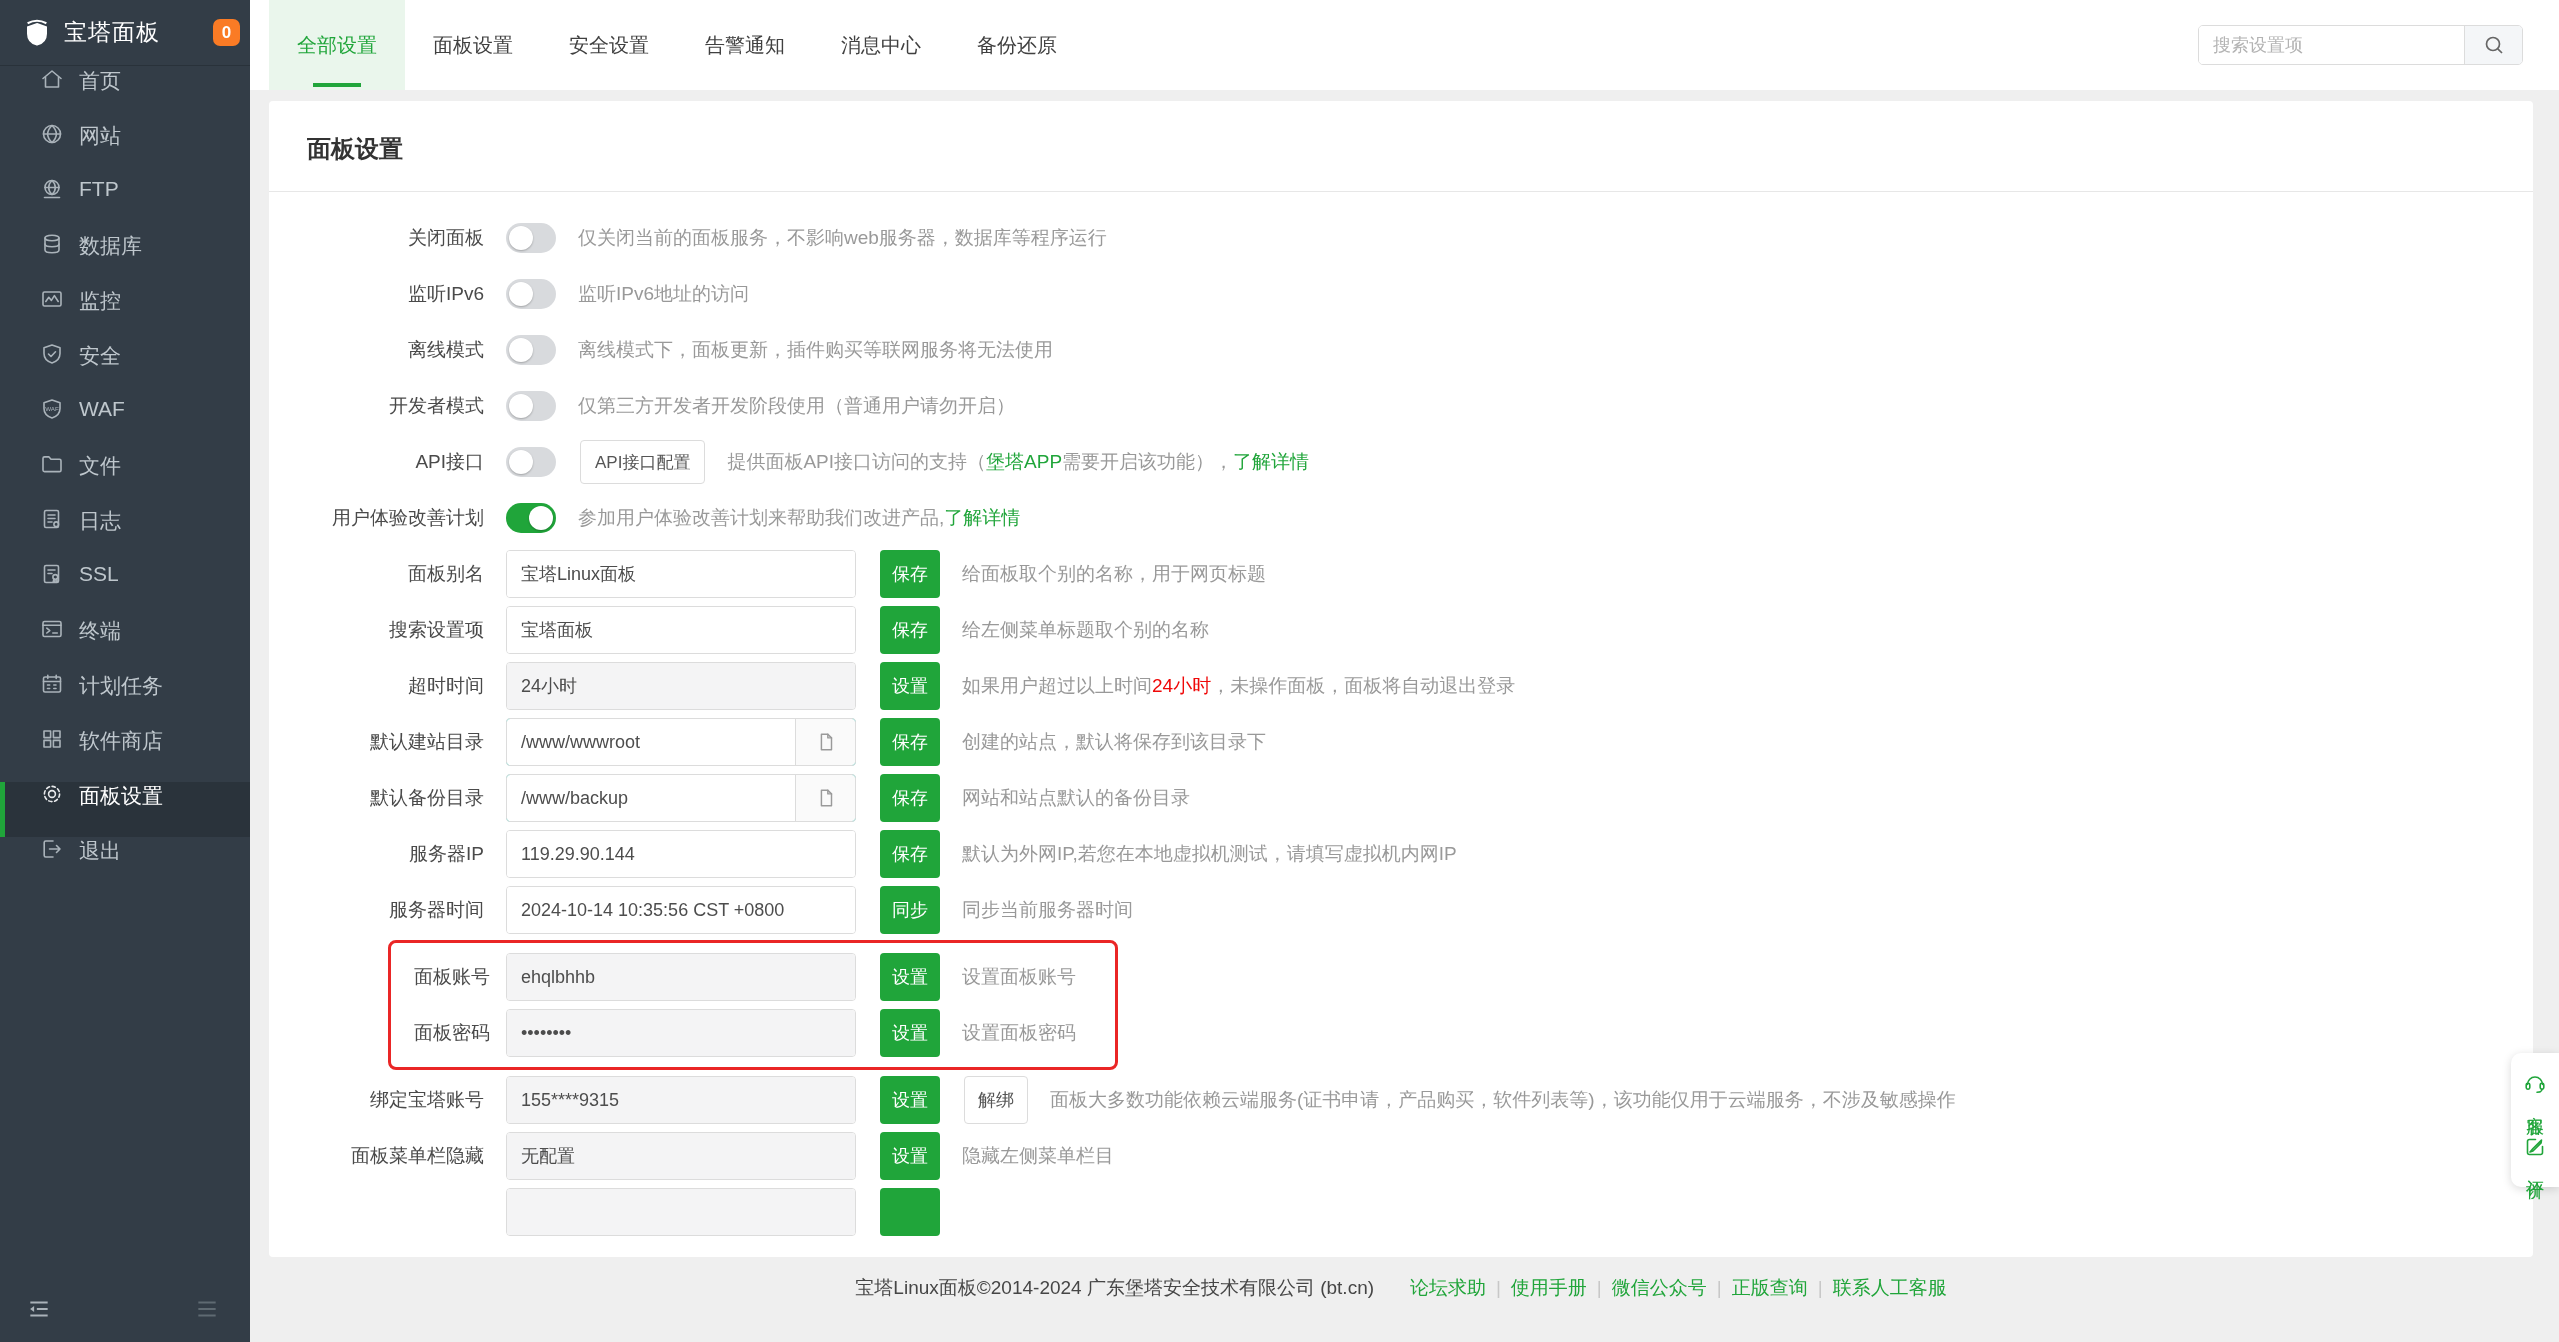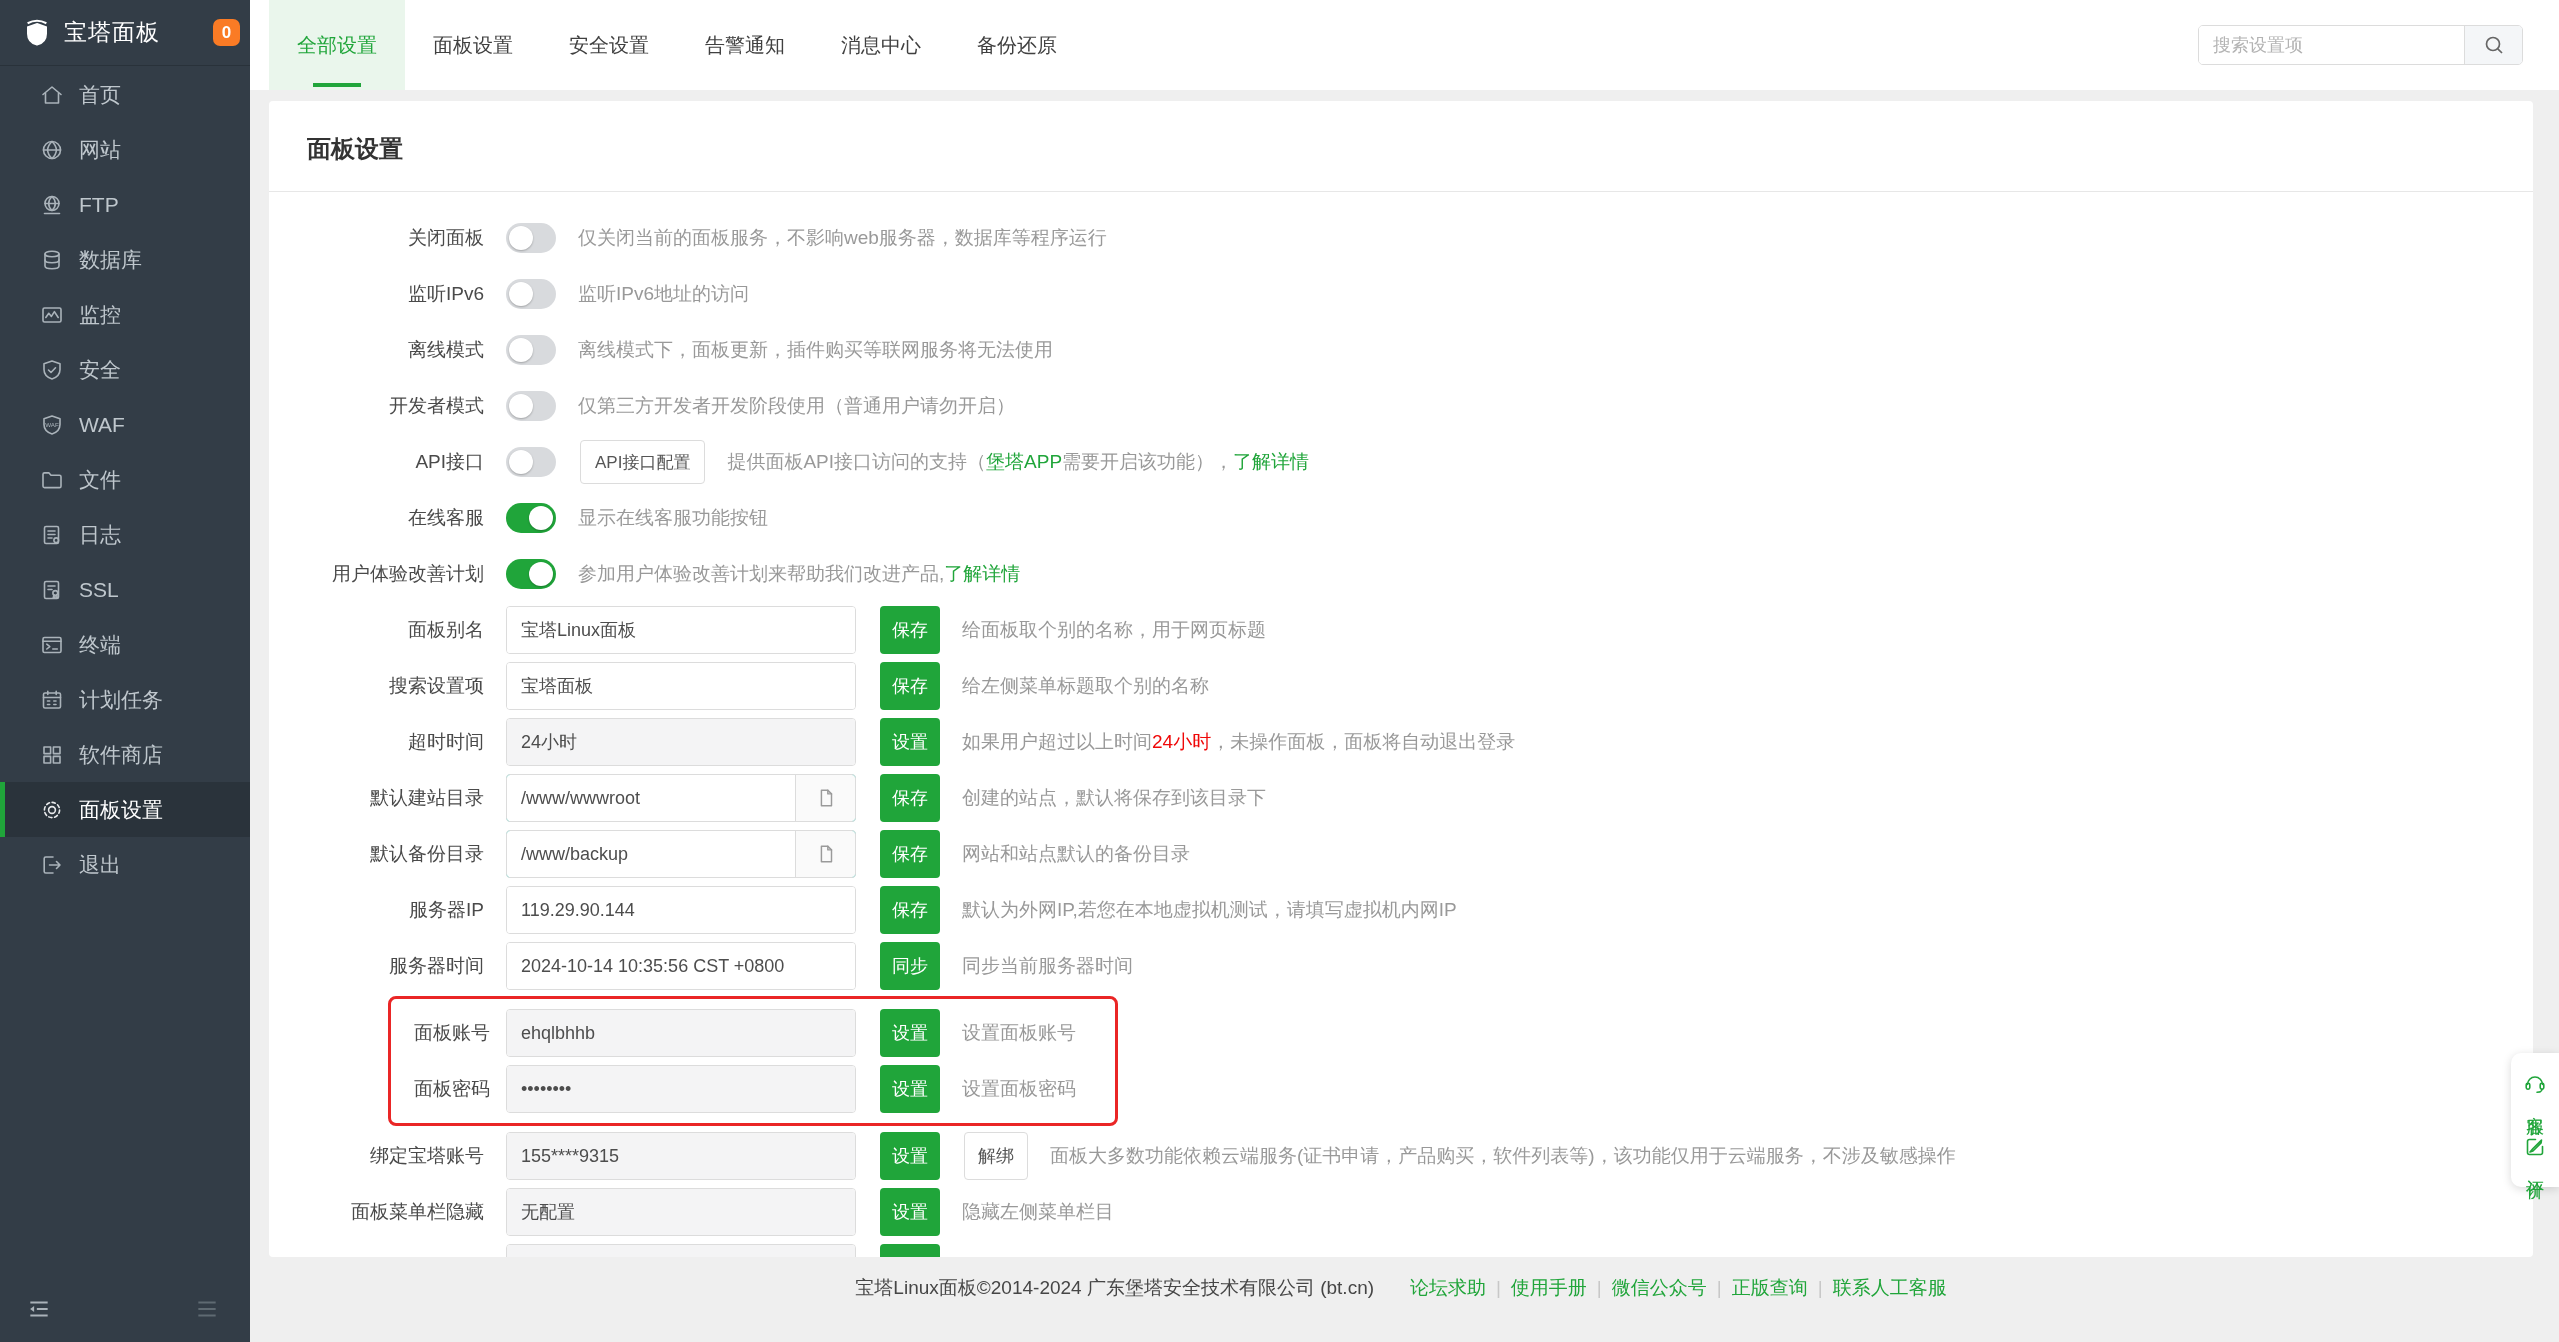--- a/index.html
+++ b/index.html
@@ -25,7 +25,7 @@
   .logo-title{color:#fff;font-size:23px;margin-left:12px;letter-spacing:1px;}
   .badge{position:absolute;right:10px;top:19px;min-width:27px;height:27px;background:var(--badge);color:#fff;font-size:17px;font-weight:bold;border-radius:7px;display:flex;align-items:center;justify-content:center;padding:0 6px;cursor:pointer;}
   .menu{padding-top:1px;}
-  .menu-item{height:55px;display:flex;align-items:center;padding-left:40px;color:var(--sidebar-text);font-size:21px;cursor:pointer;position:relative;}
+  .menu-item{height:55px;display:flex;align-items:flex-start;padding-left:40px;color:var(--sidebar-text);font-size:21px;cursor:pointer;position:relative;}
   .menu-item .mi-icon{width:24px;height:24px;margin-right:15px;color:#aab3ba;flex:none;}
   .menu-item.active{background:var(--sidebar-active);color:#fff;}
   .menu-item.active::before{content:"";position:absolute;left:0;top:0;bottom:0;width:5px;background:var(--green);}

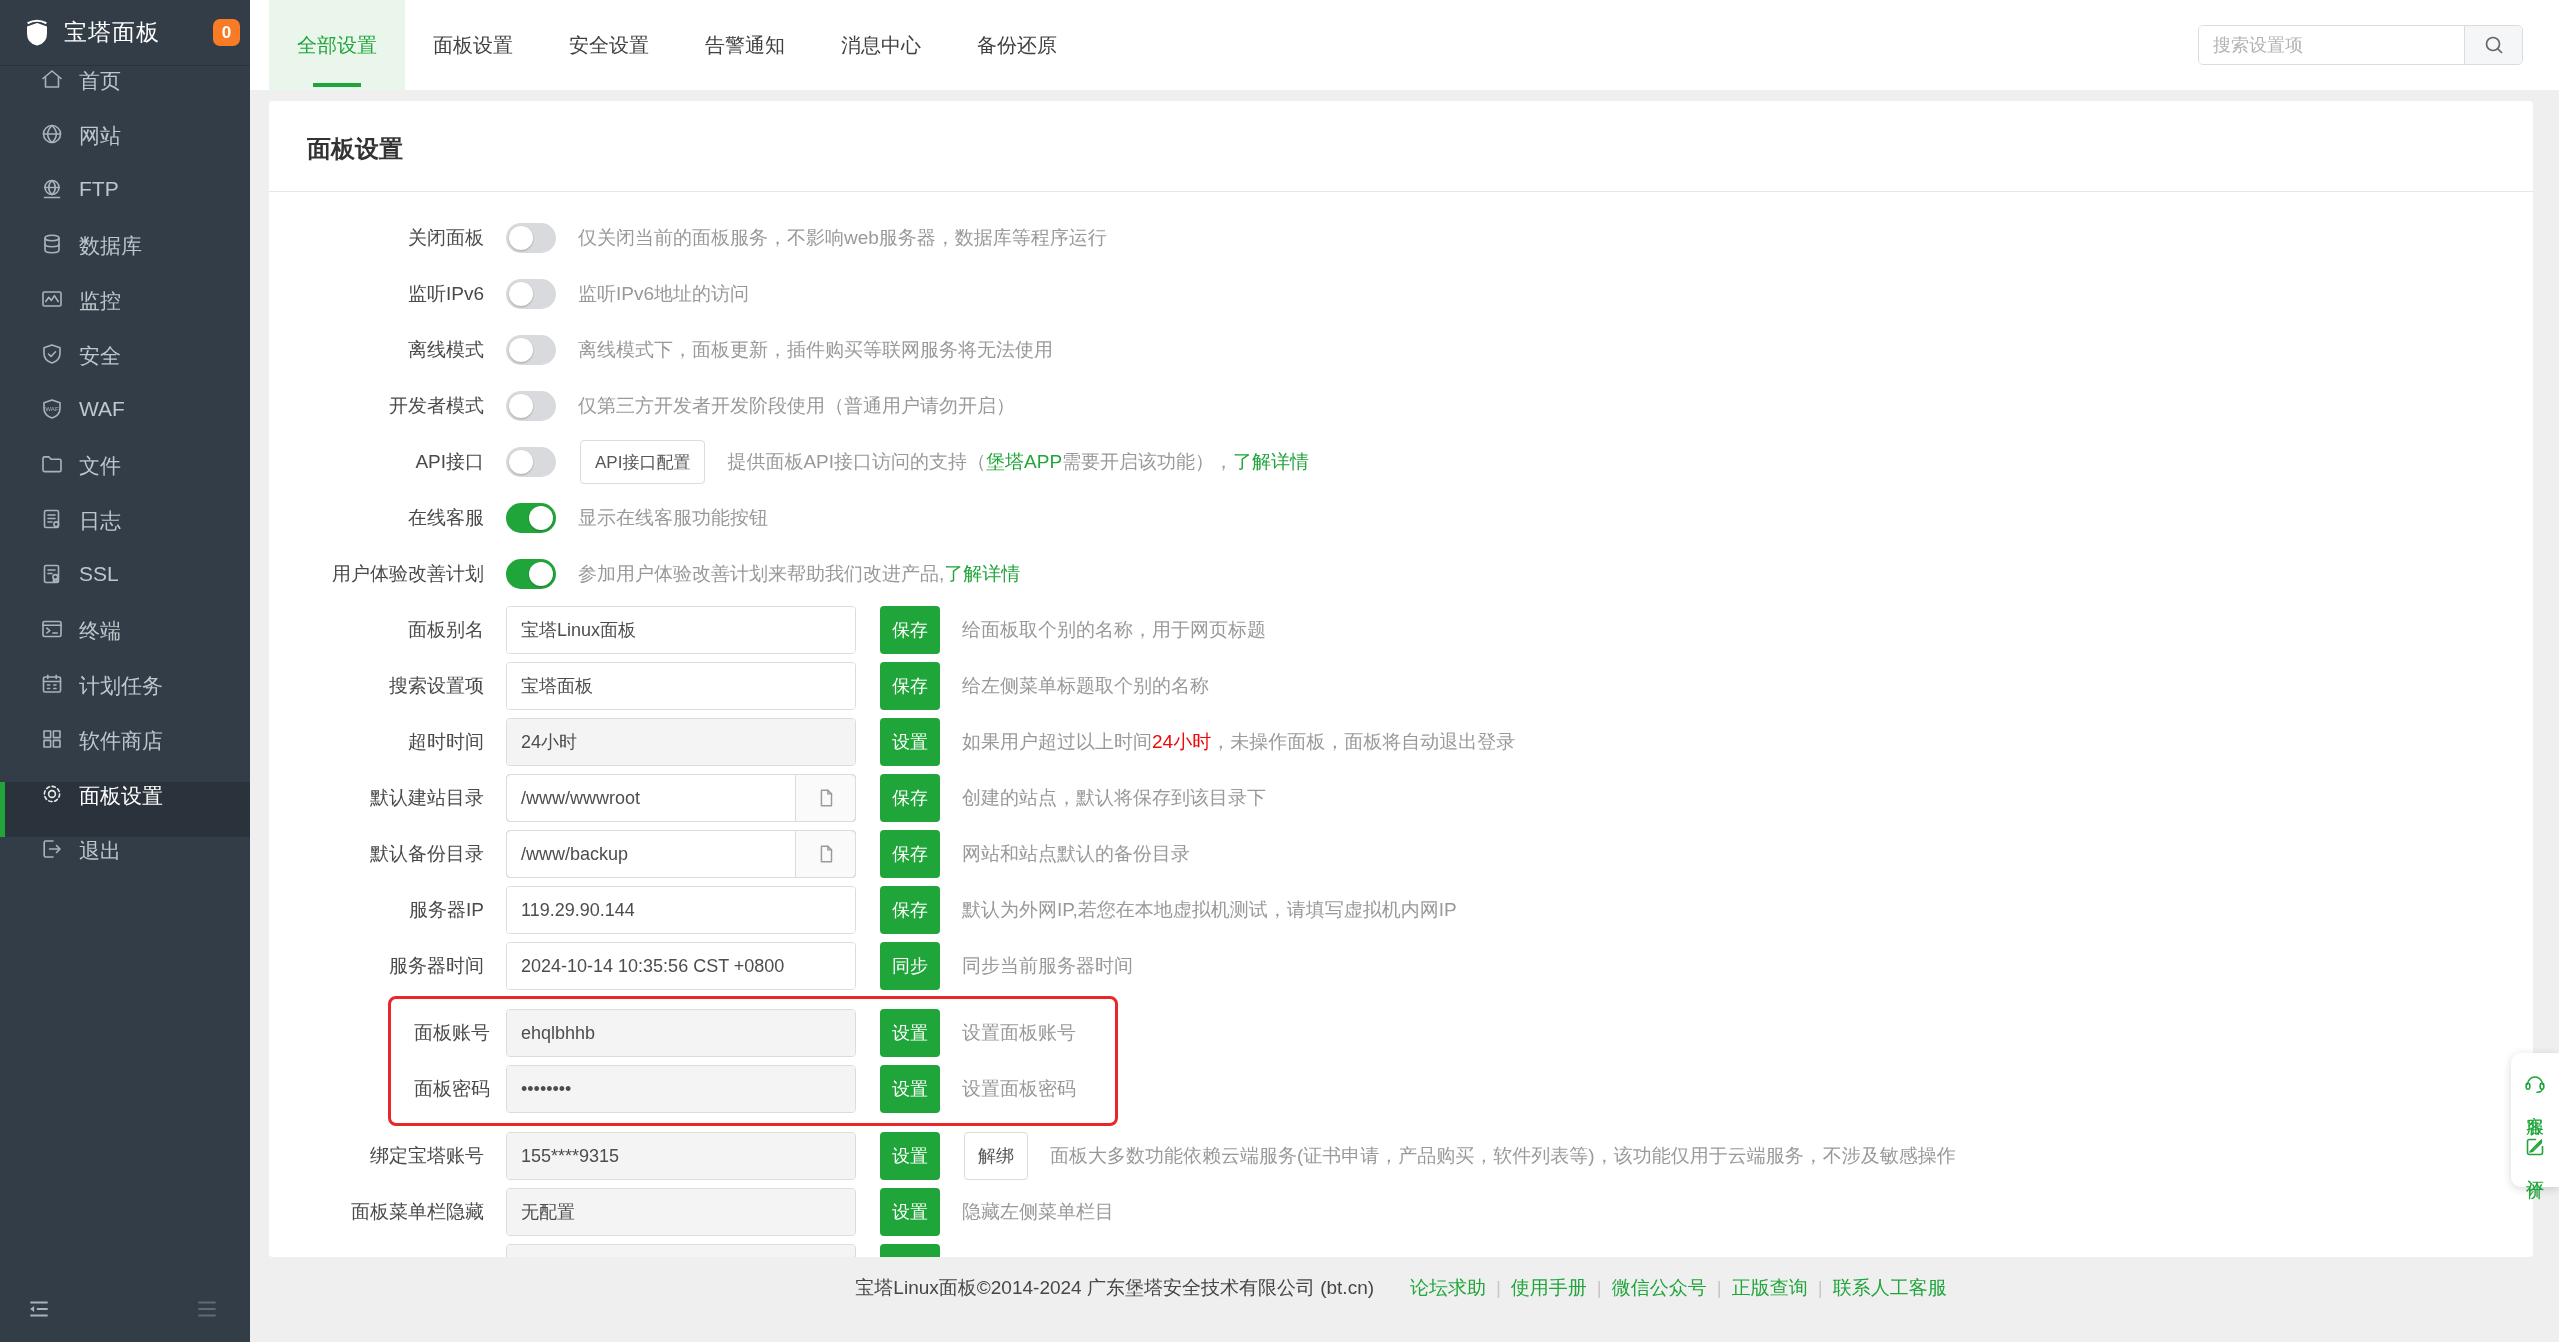--- a/index.html
+++ b/index.html
@@ -323,13 +323,6 @@
             </div>
             <button class="btn-cfg">API接口配置</button>
             <div class="row-desc"><span class="">提供面板API接口访问的支持（</span><span class="c-green">堡塔APP</span><span class="">需要开启该功能），</span><a class="c-green">了解详情</a></div>
-          </div>
-          <div class="row">
-            <div class="row-label">在线客服</div>
-            <div class="toggle on">
-              <div class="knob"></div>
-            </div>
-            <div class="row-desc"><span class="">显示在线客服功能按钮</span></div>
           </div>
           <div class="row">
             <div class="row-label">用户体验改善计划</div>

